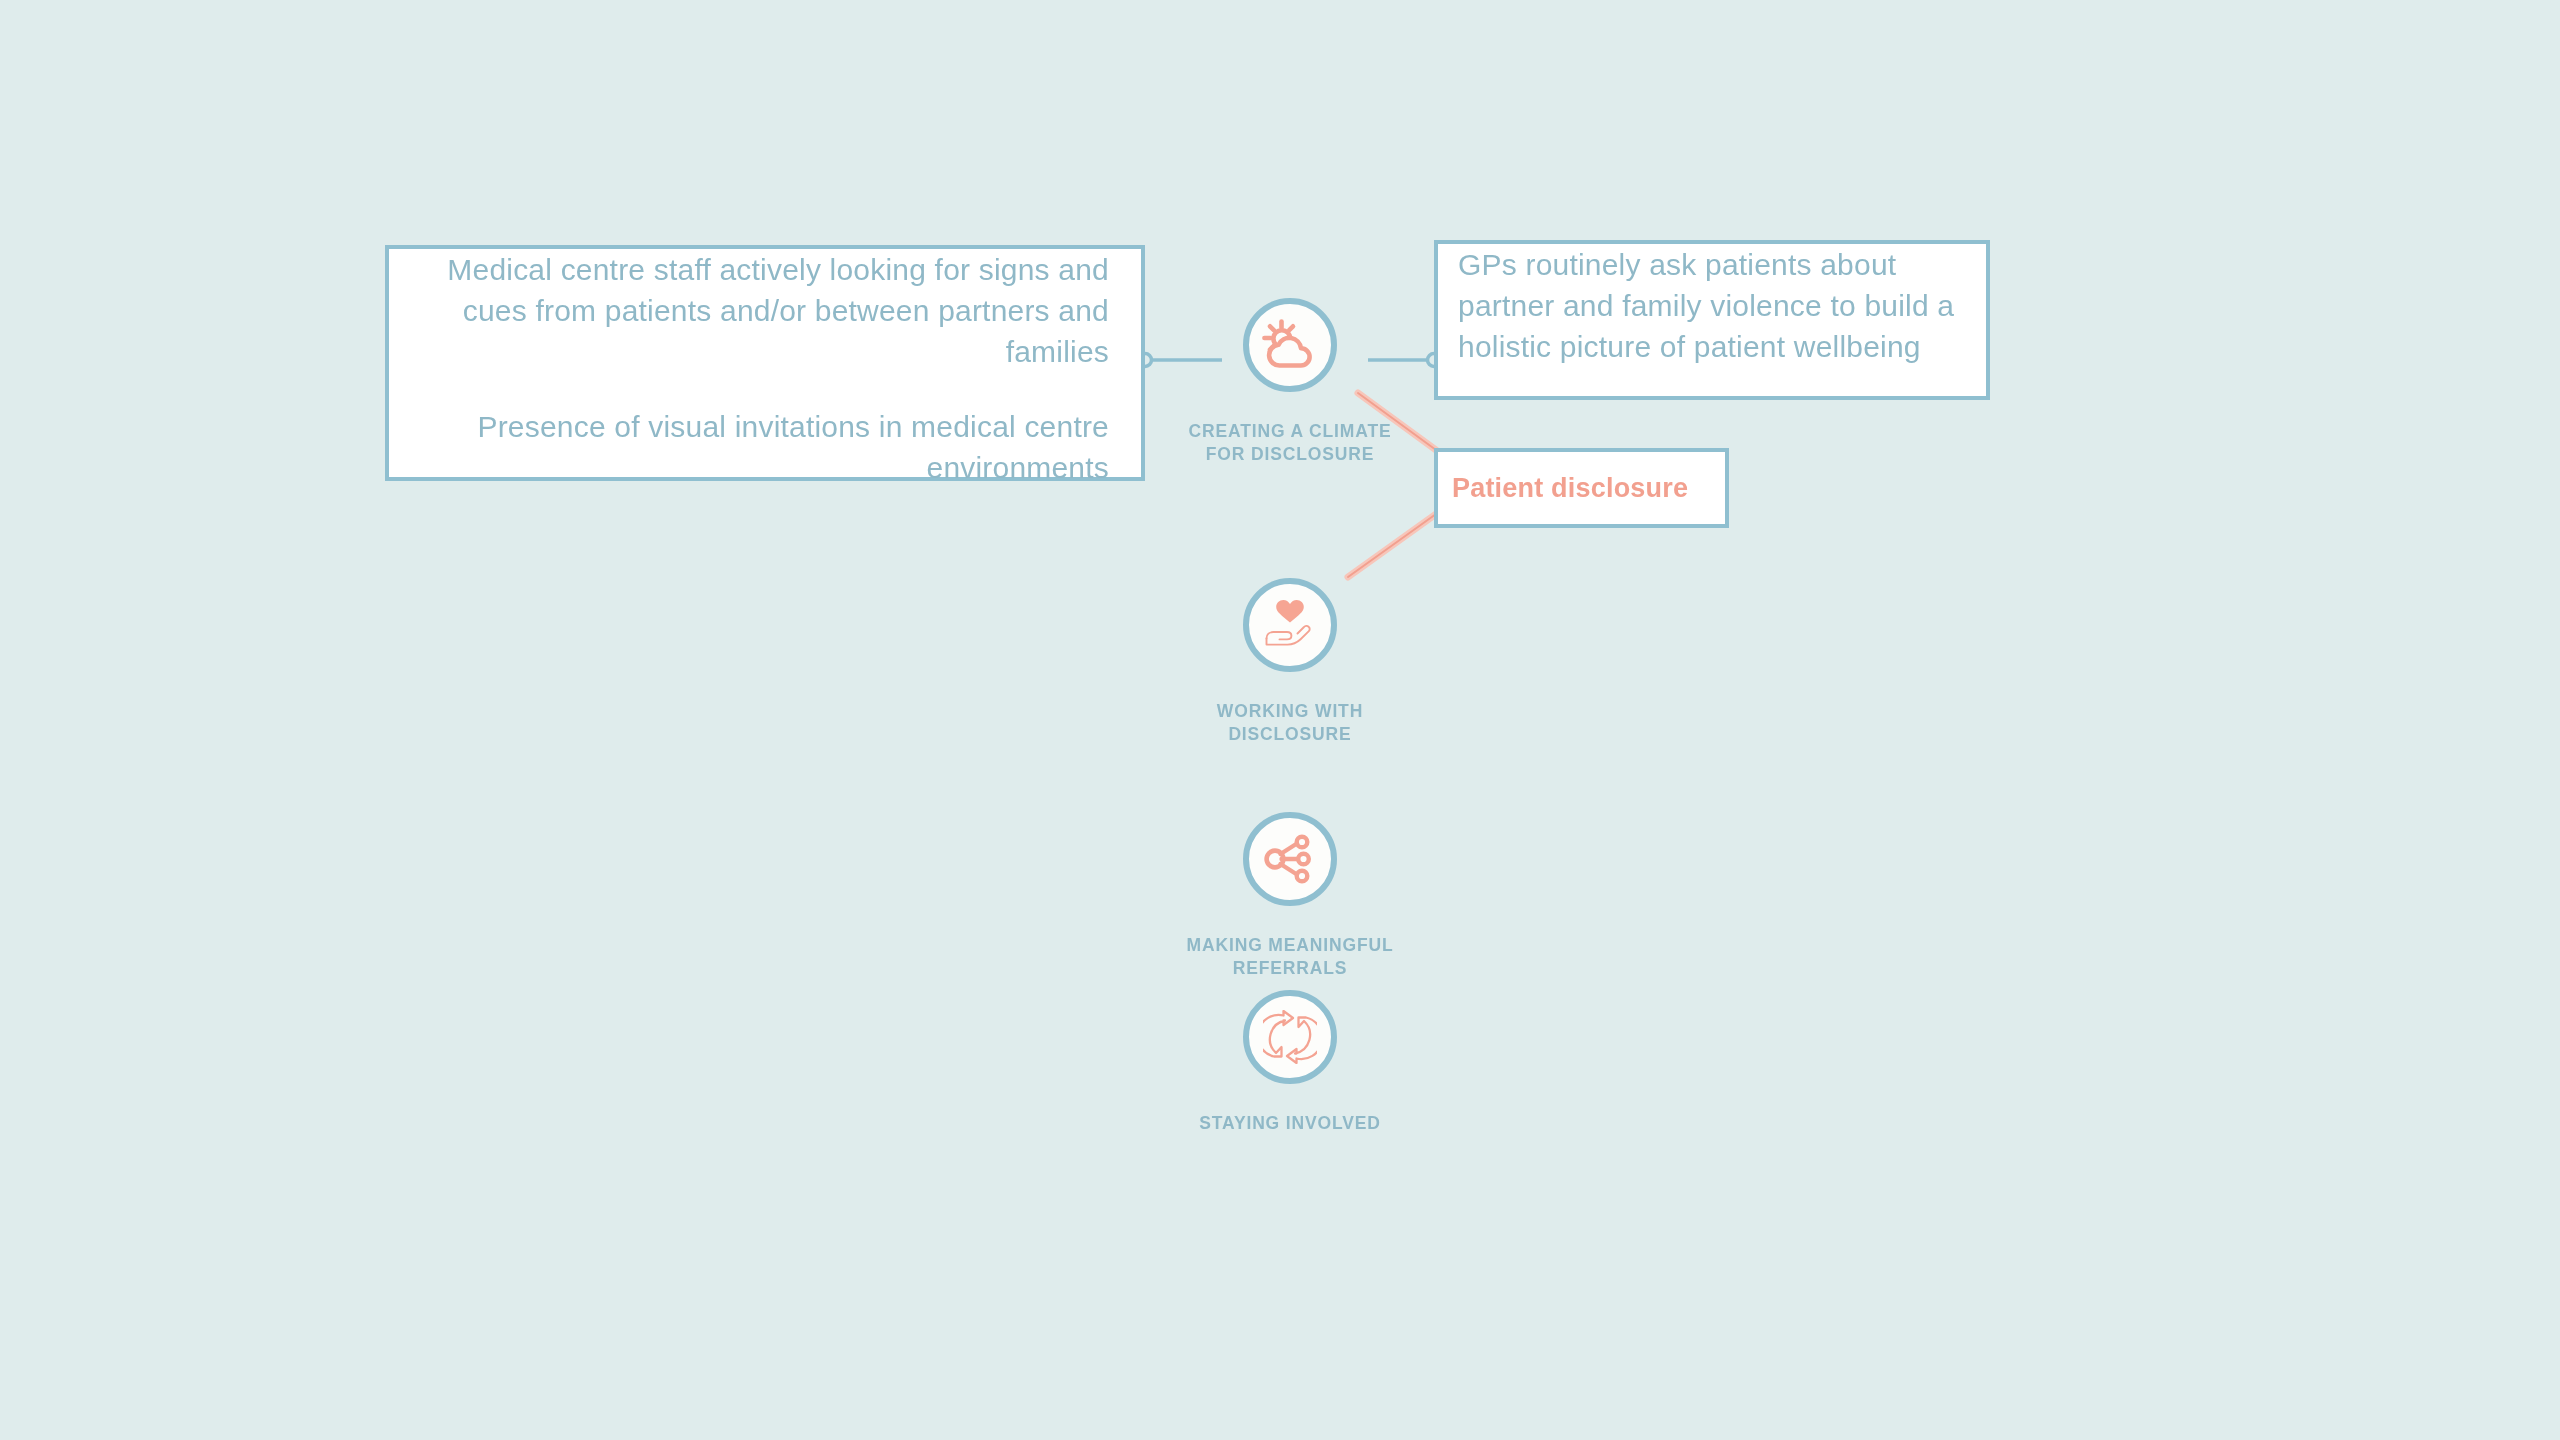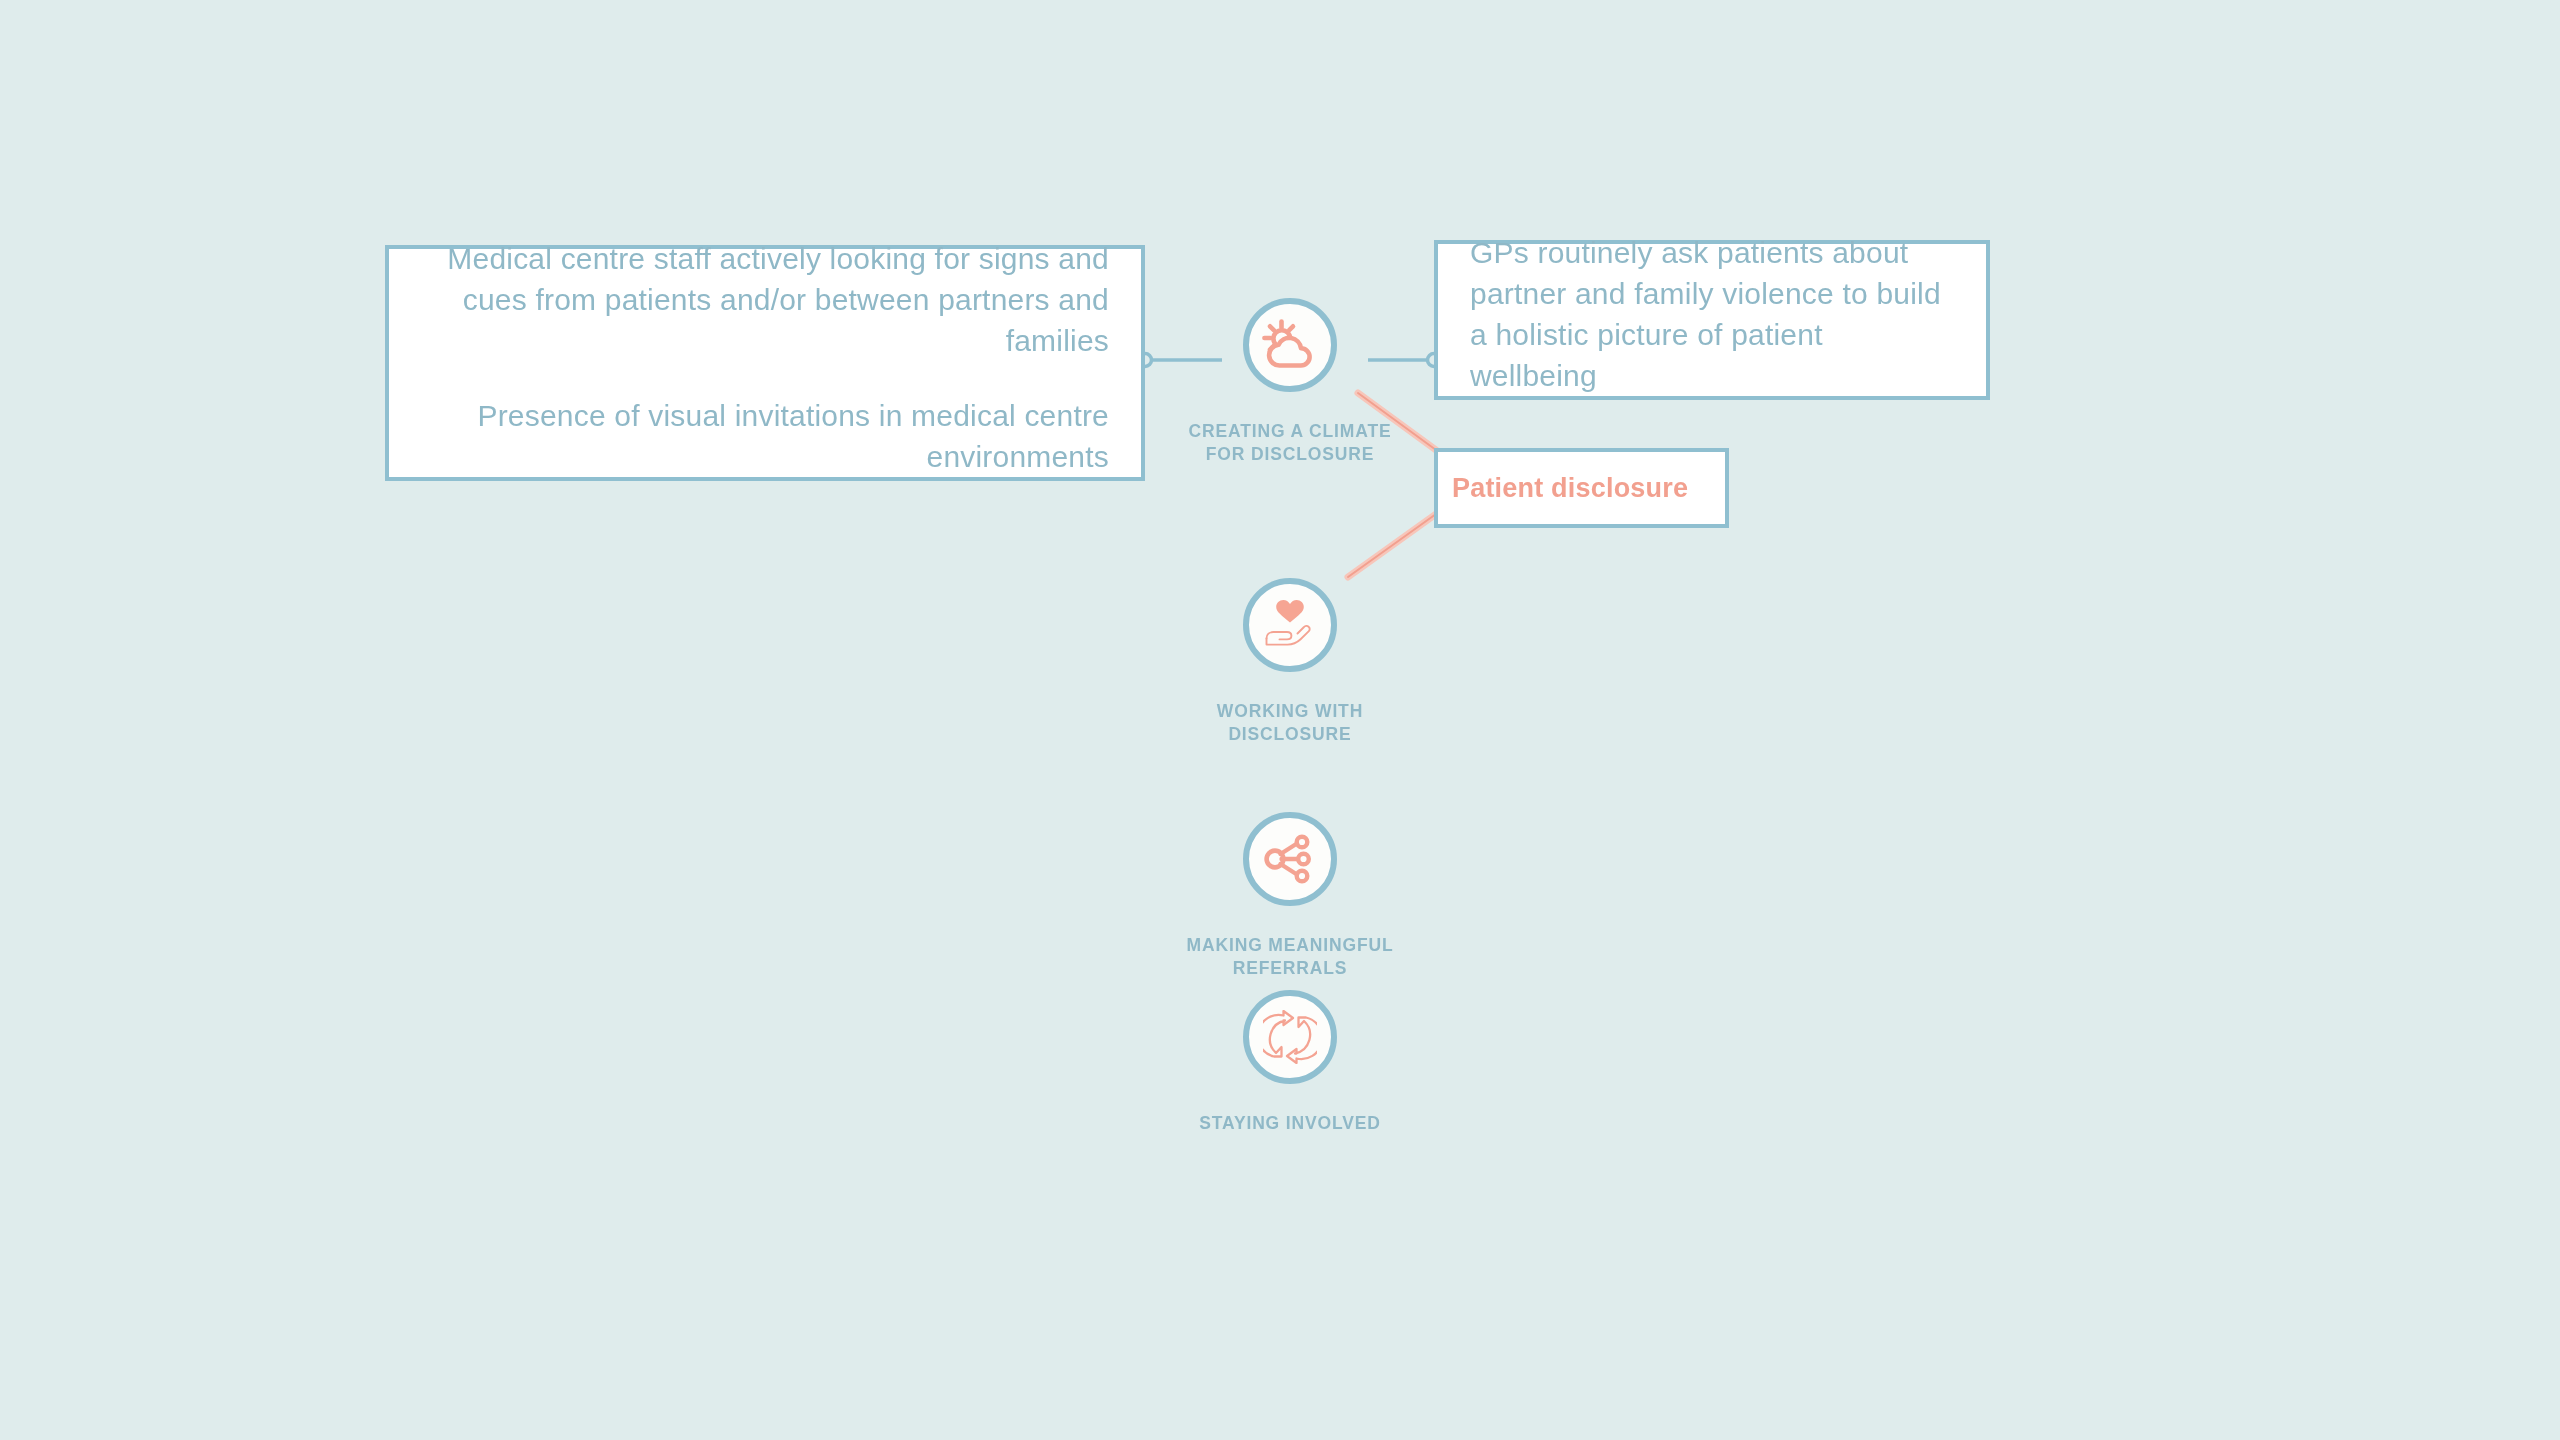--- a/index.html
+++ b/index.html
@@ -37,7 +37,7 @@
     box-sizing: border-box;
     display: flex;
     flex-direction: column;
-    justify-content: flex-end;
+    justify-content: space-between;
   }
   .textbox p {
     margin: 0;

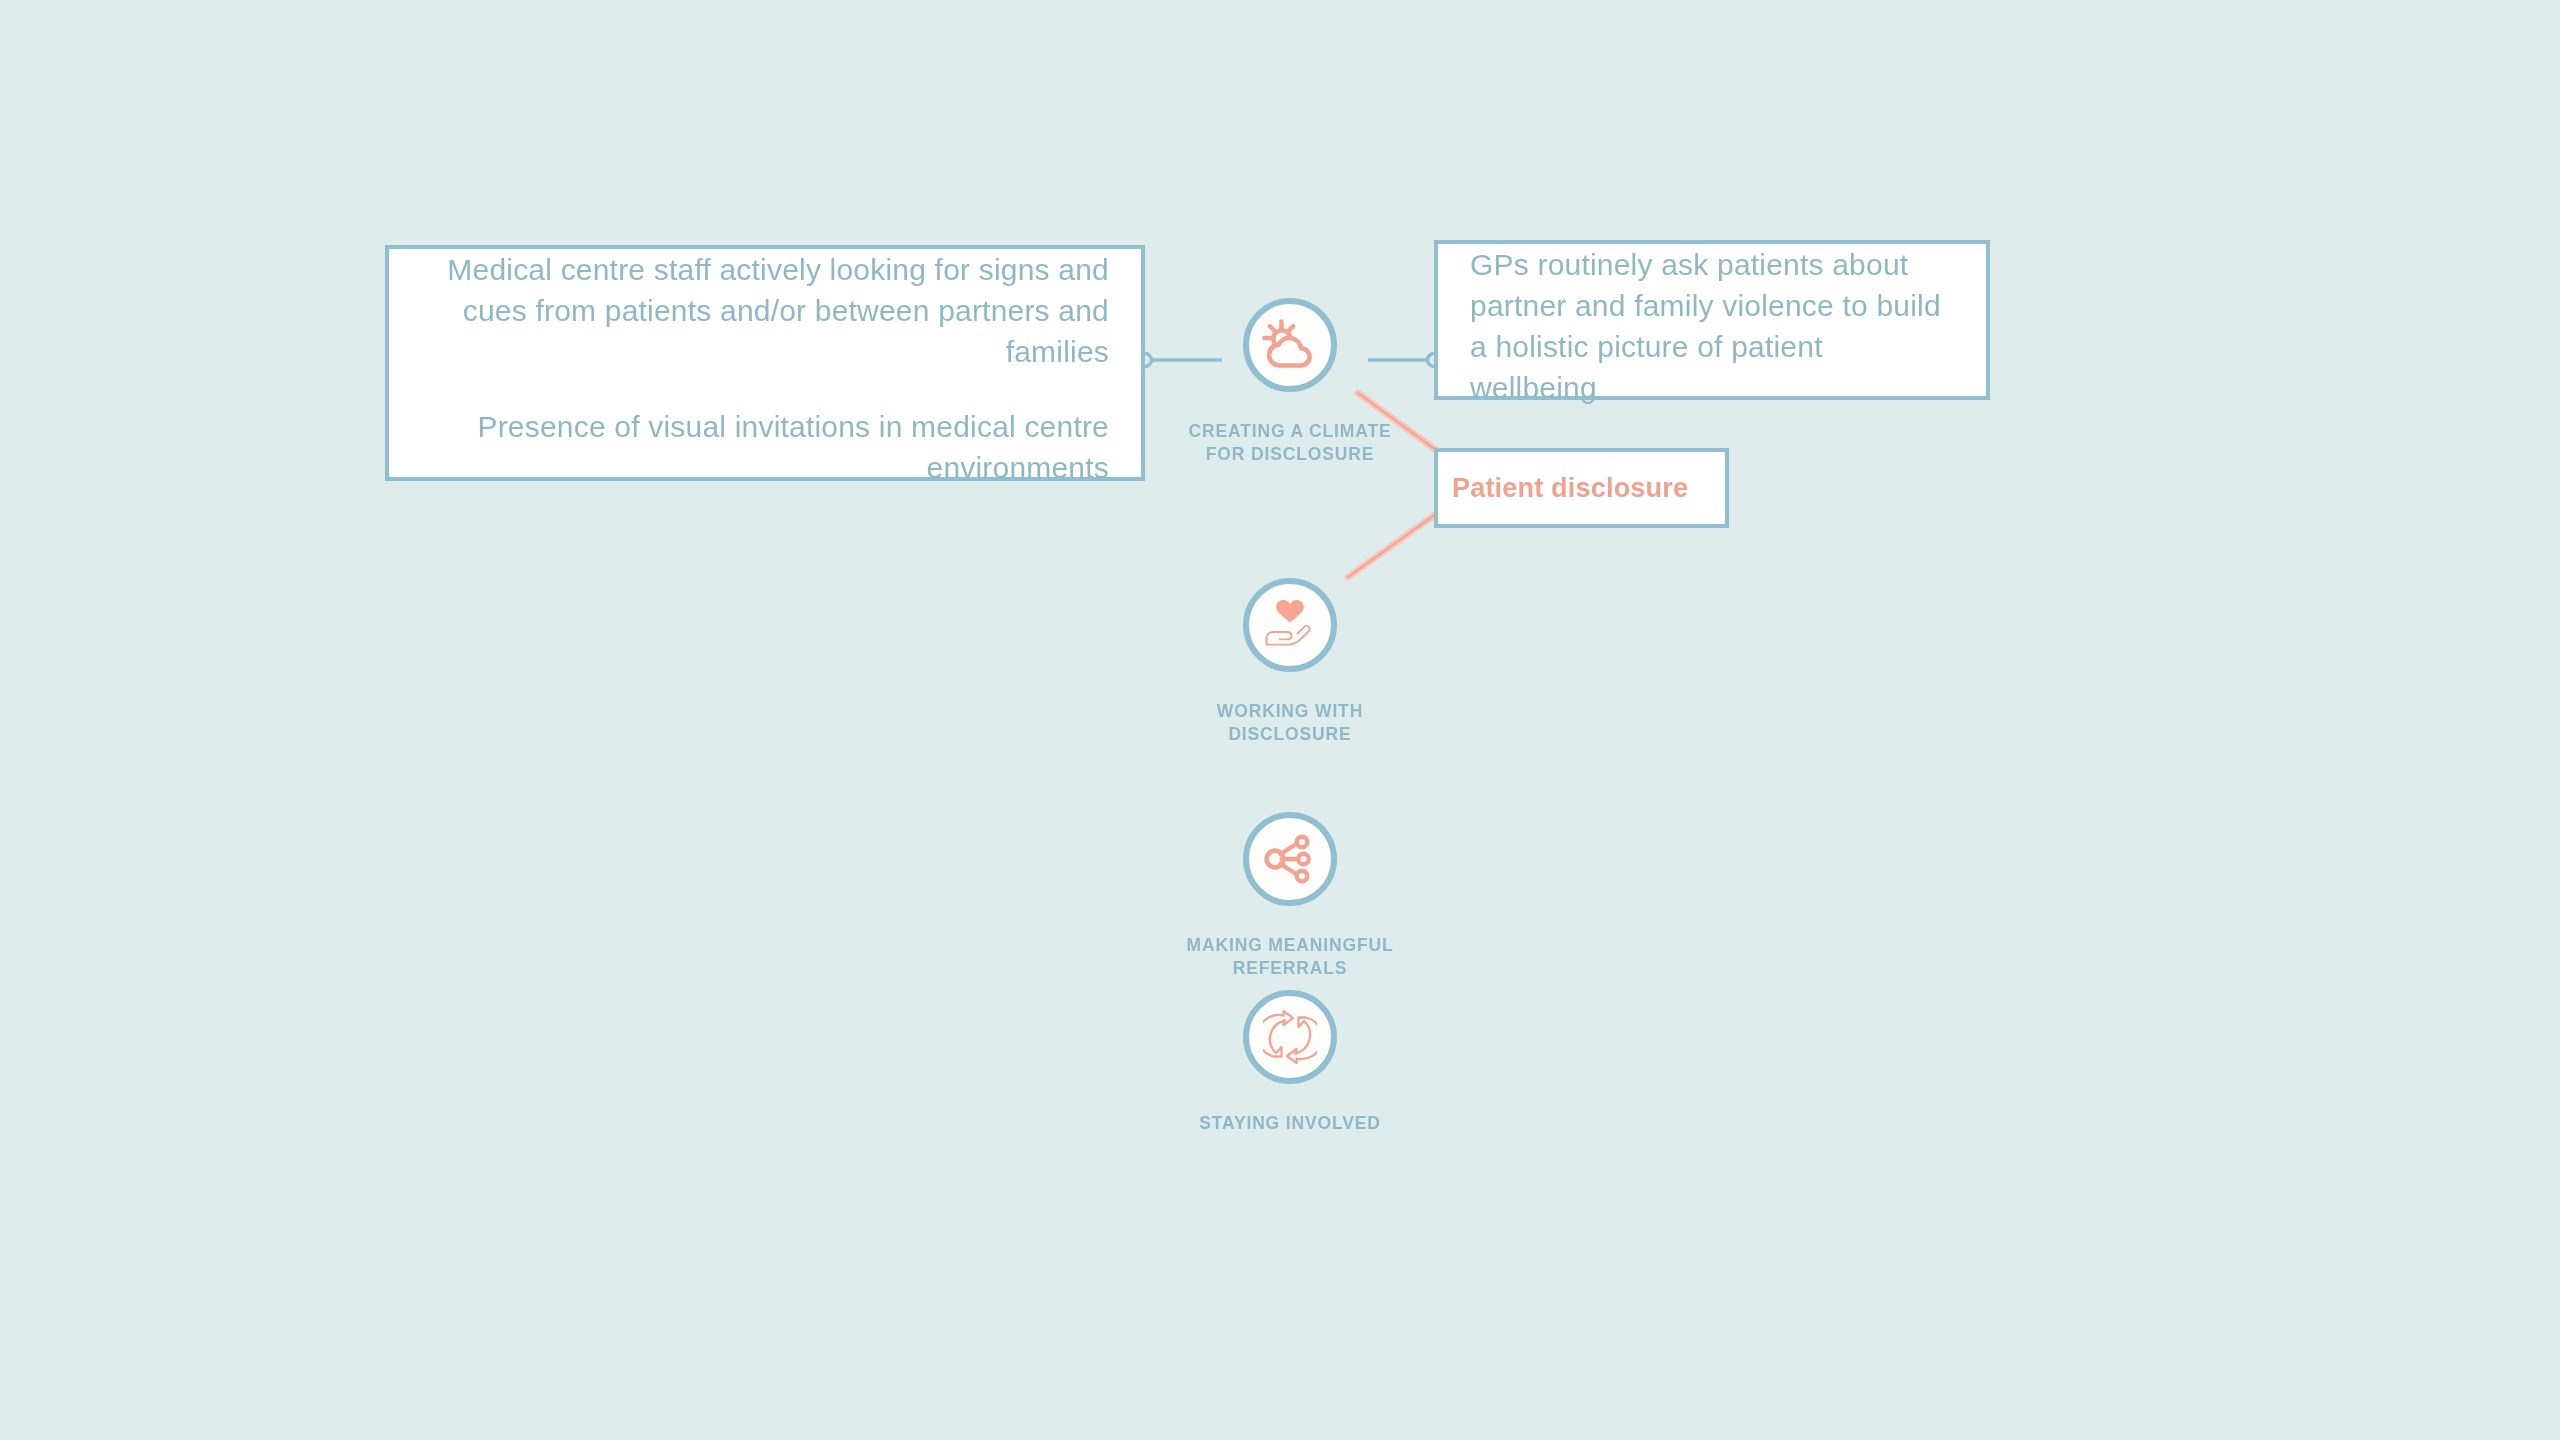--- a/index.html
+++ b/index.html
@@ -65,7 +65,7 @@
     top: 240px;
     width: 556px;
     height: 160px;
-    padding: 0 32px;
+    padding: 0 20px;
   }
   #box-right p { text-align: left; }
 

